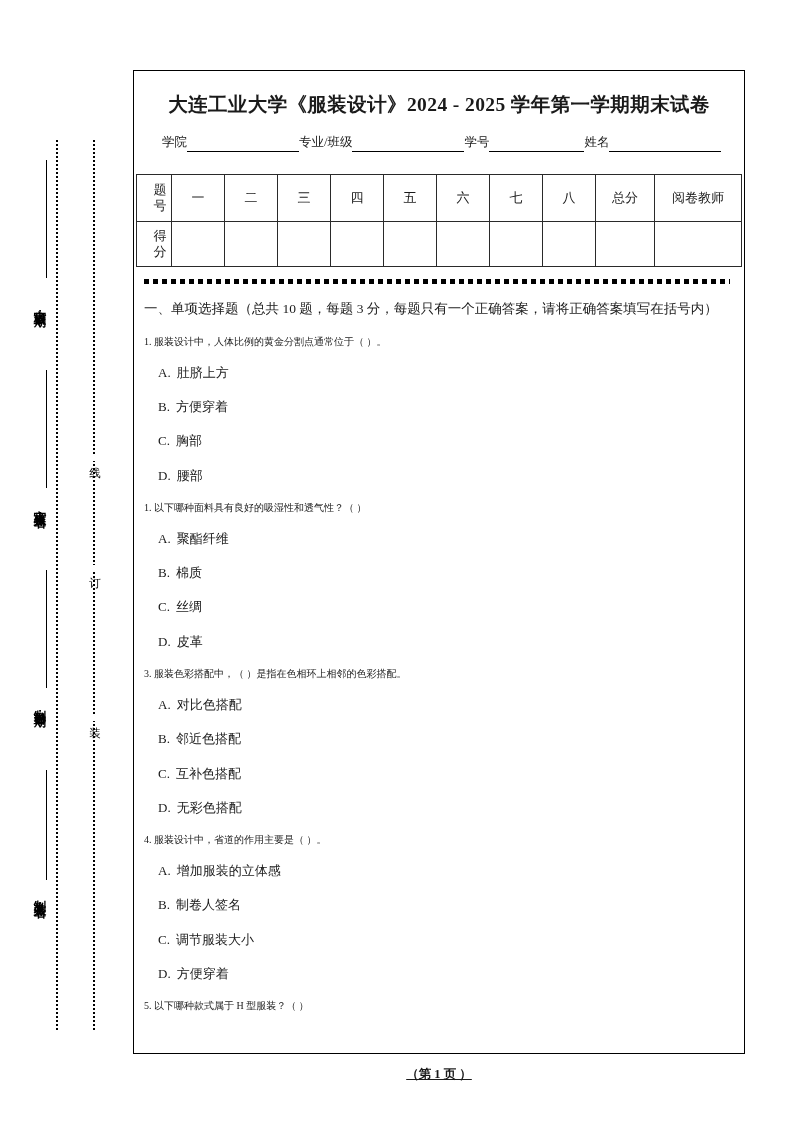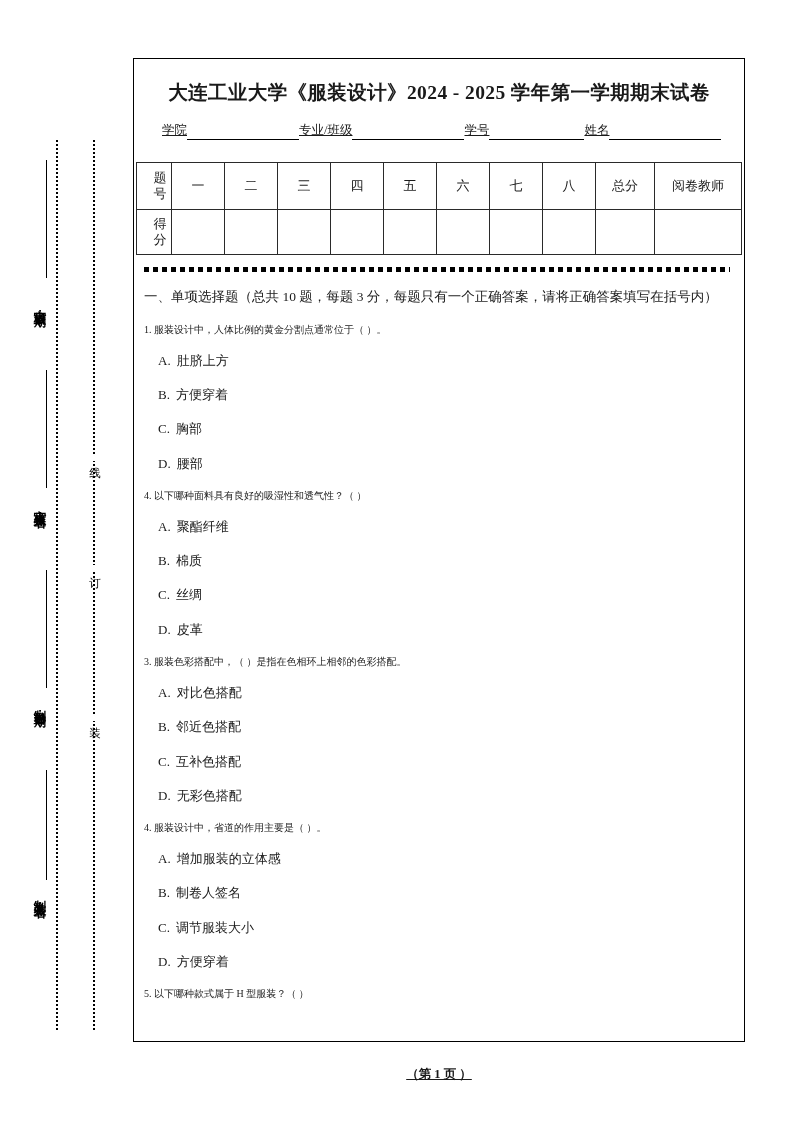--- a/index.html
+++ b/index.html
@@ -73,7 +73,7 @@
   #page-frame {
     position: absolute;
     left: 133px;
-    top: 58px;
+    top: 70px;
     width: 612px;
     height: 984px;
     border: 1.6px solid #000;

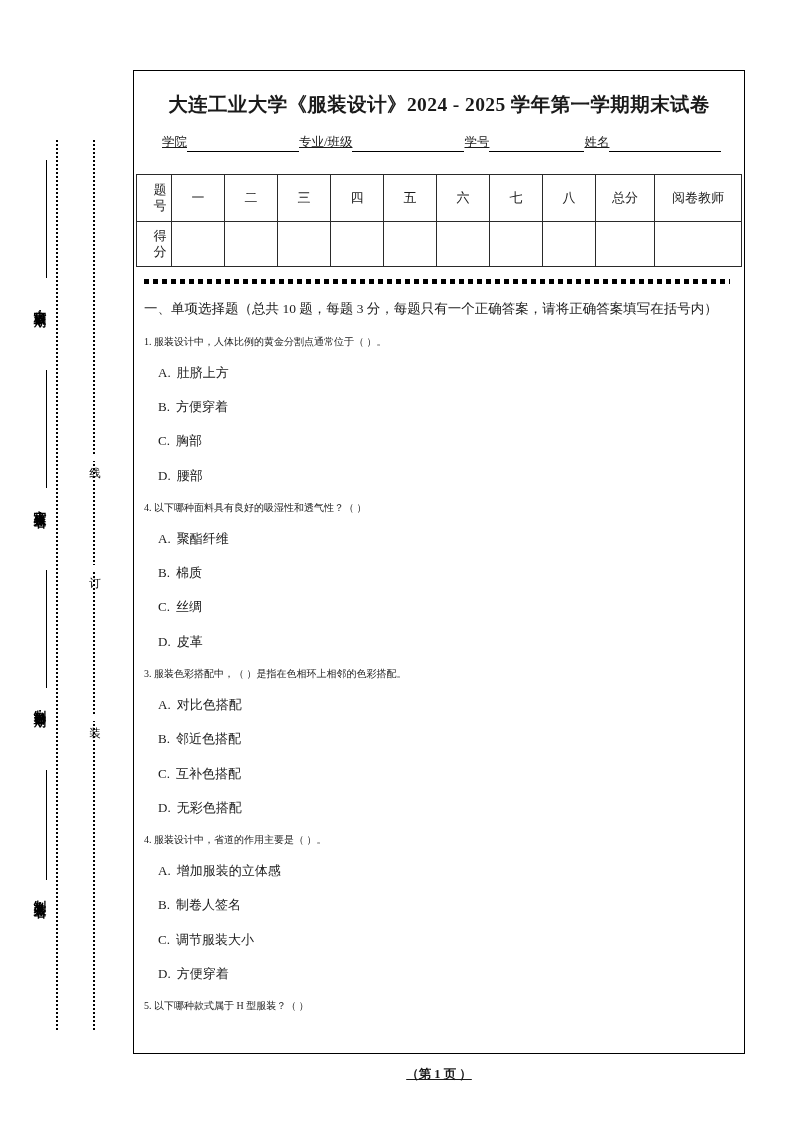--- a/index.html
+++ b/index.html
@@ -97,7 +97,7 @@
     font-size: 12.5px;
     white-space: nowrap;
   }
-  .info-field { display: flex; align-items: flex-end; text-decoration: underline; }
+  .info-field { display: flex; align-items: flex-end; }
   .info-label { font-size: 12.5px; padding-bottom: 1px; }
   .info-blank {
     border-bottom: 1.2px solid #000;

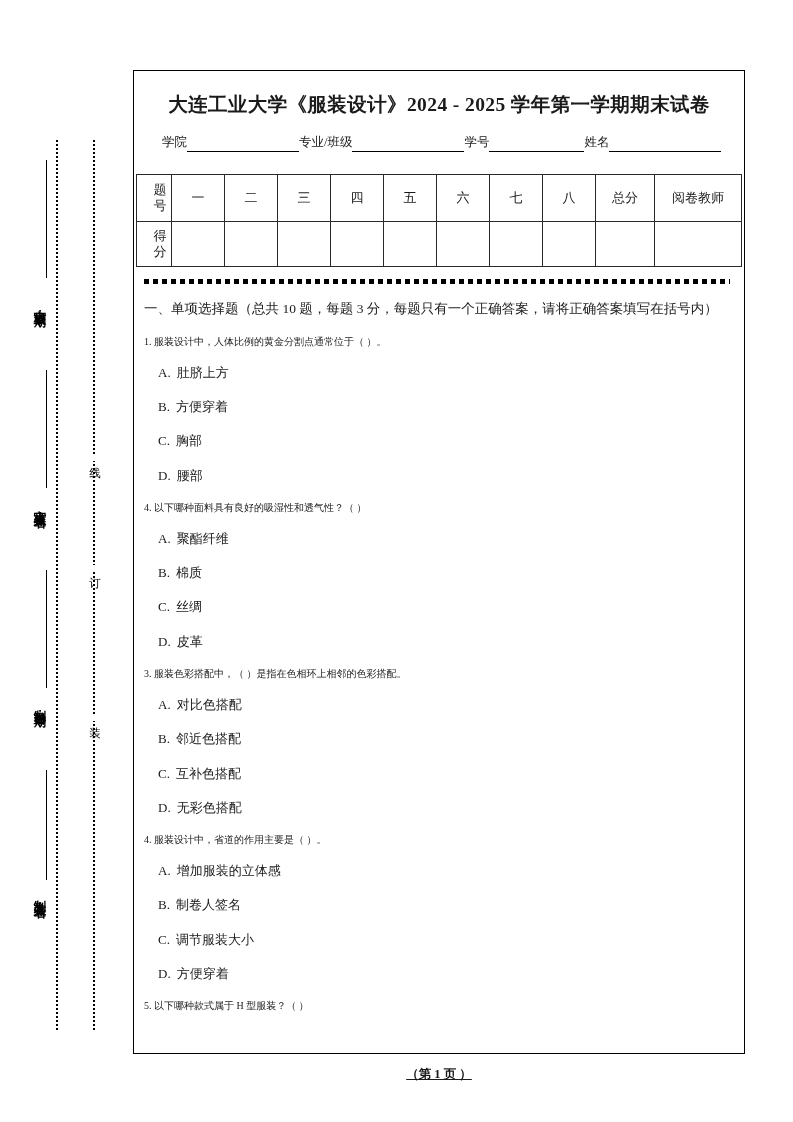--- a/index.html
+++ b/index.html
@@ -275,7 +275,7 @@
       <span class="opt-letter">D.</span><span>腰部</span>
     </div>
 
-    <div class="q-text">4. 以下哪种面料具有良好的吸湿性和透气性？（  ）</div>
+    <div class="q-text">1. 以下哪种面料具有良好的吸湿性和透气性？（  ）</div>
     <div class="opt">
       <span class="opt-letter">A.</span><span>聚酯纤维</span>
     </div>

